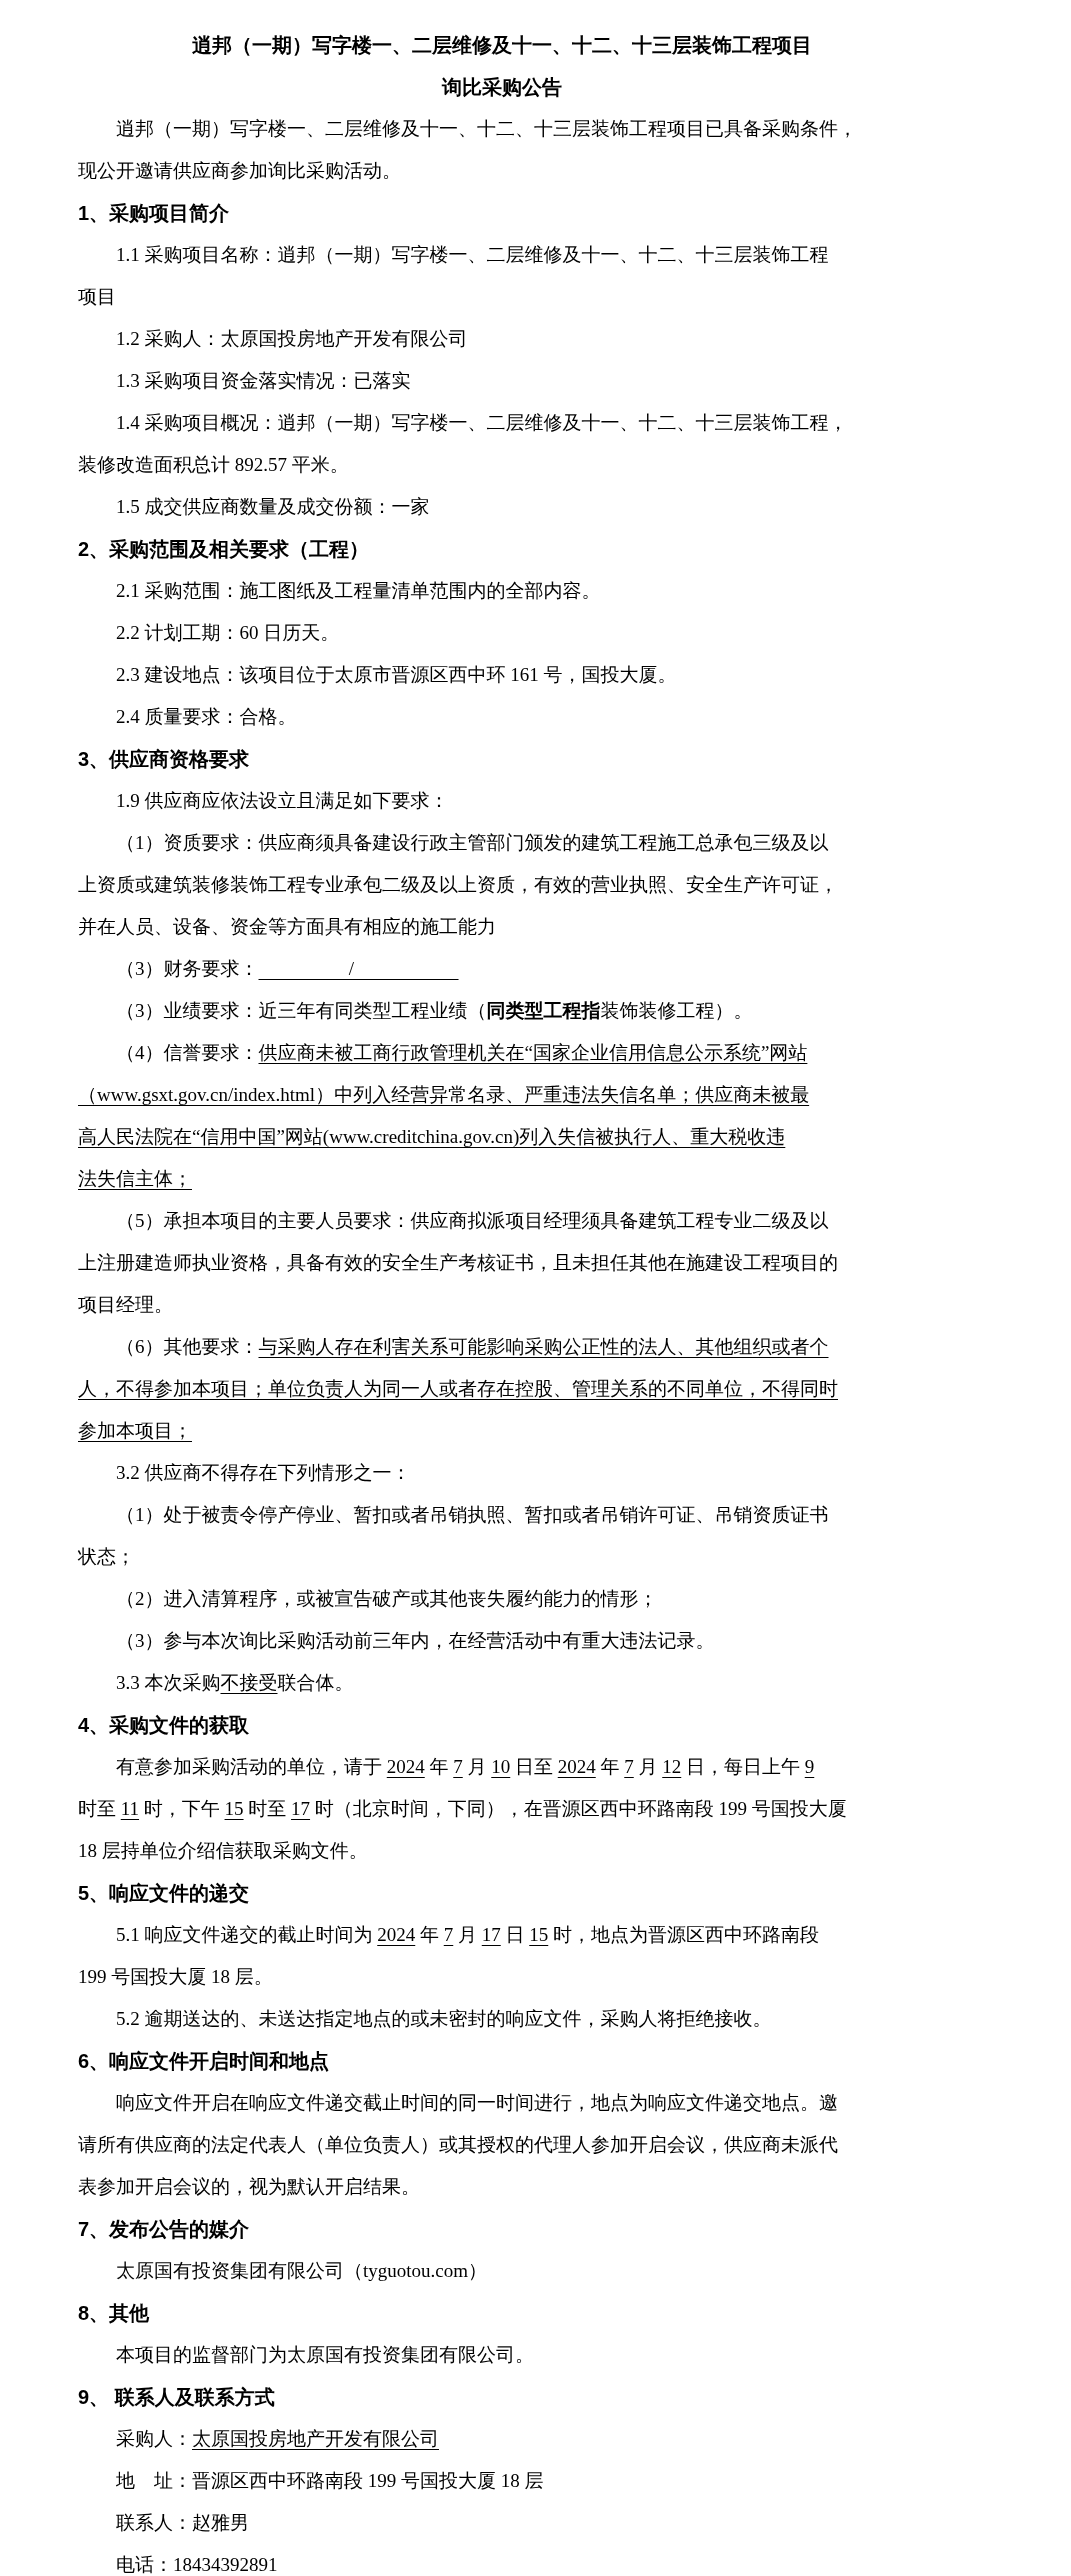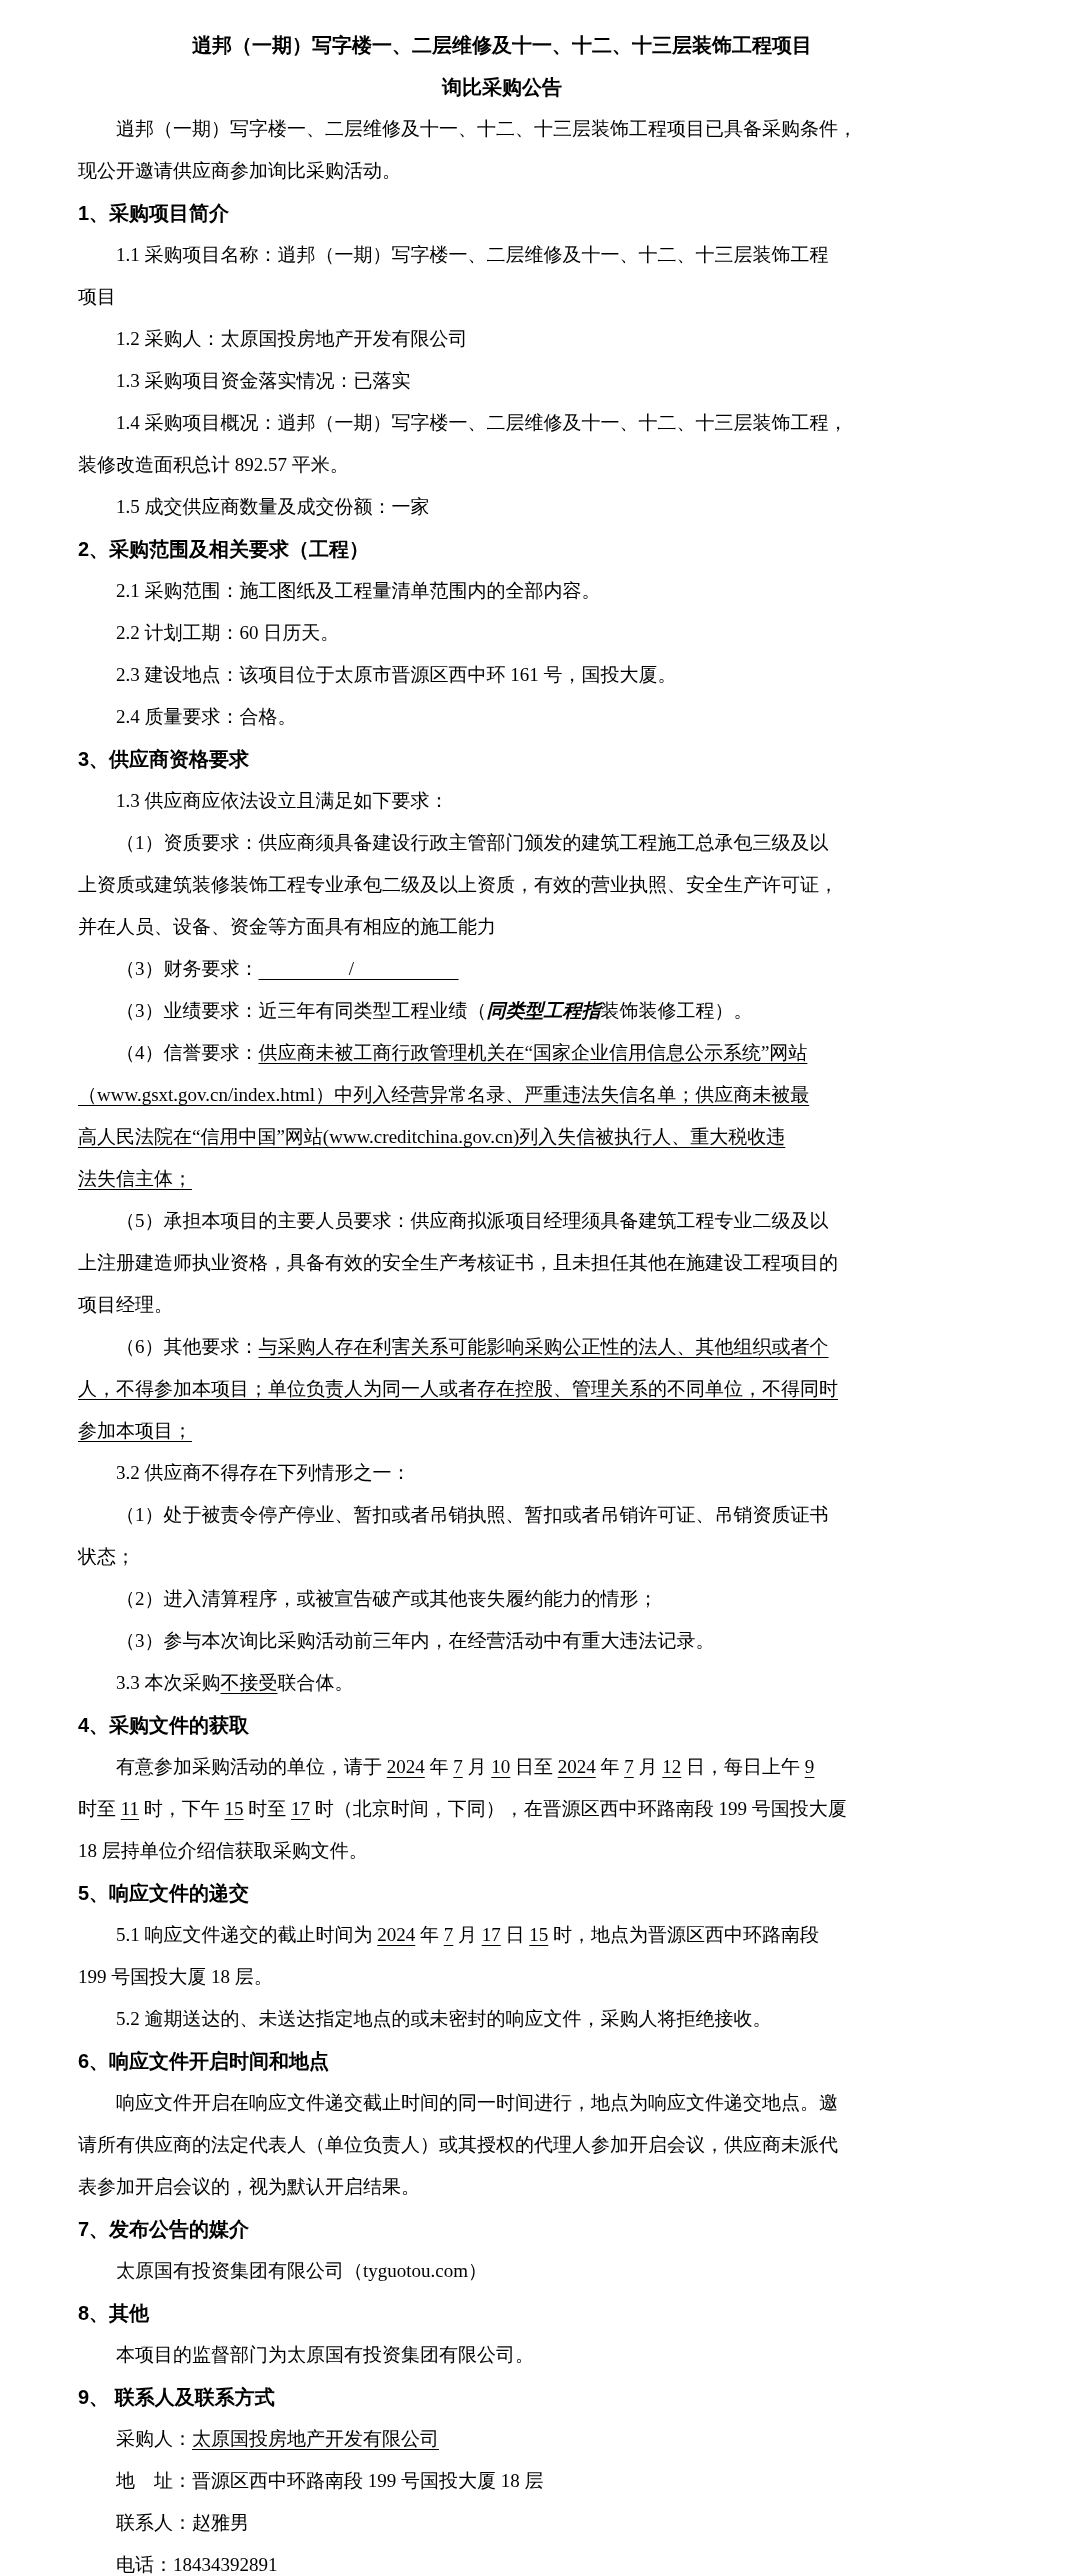--- a/index.html
+++ b/index.html
@@ -52,7 +52,7 @@
     <div class="line b ind"><span>2.3 建设地点：该项目位于太原市晋源区西中环 161 号，国投大厦。</span></div>
     <div class="line b ind"><span>2.4 质量要求：合格。</span></div>
     <div class="line h"><span>3、供应商资格要求</span></div>
-    <div class="line b ind"><span>1.3 供应商应依法设立且满足如下要求：</span></div>
+    <div class="line b ind"><span>1.9 供应商应依法设立且满足如下要求：</span></div>
     <div class="line b ind"><span>（1）资质要求：供应商须具备建设行政主管部门颁发的建筑工程施工总承包三级及以</span></div>
     <div class="line b"><span>上资质或建筑装修装饰工程专业承包二级及以上资质，有效的营业执照、安全生产许可证，</span></div>
     <div class="line b"><span>并在人员、设备、资金等方面具有相应的施工能力</span></div>

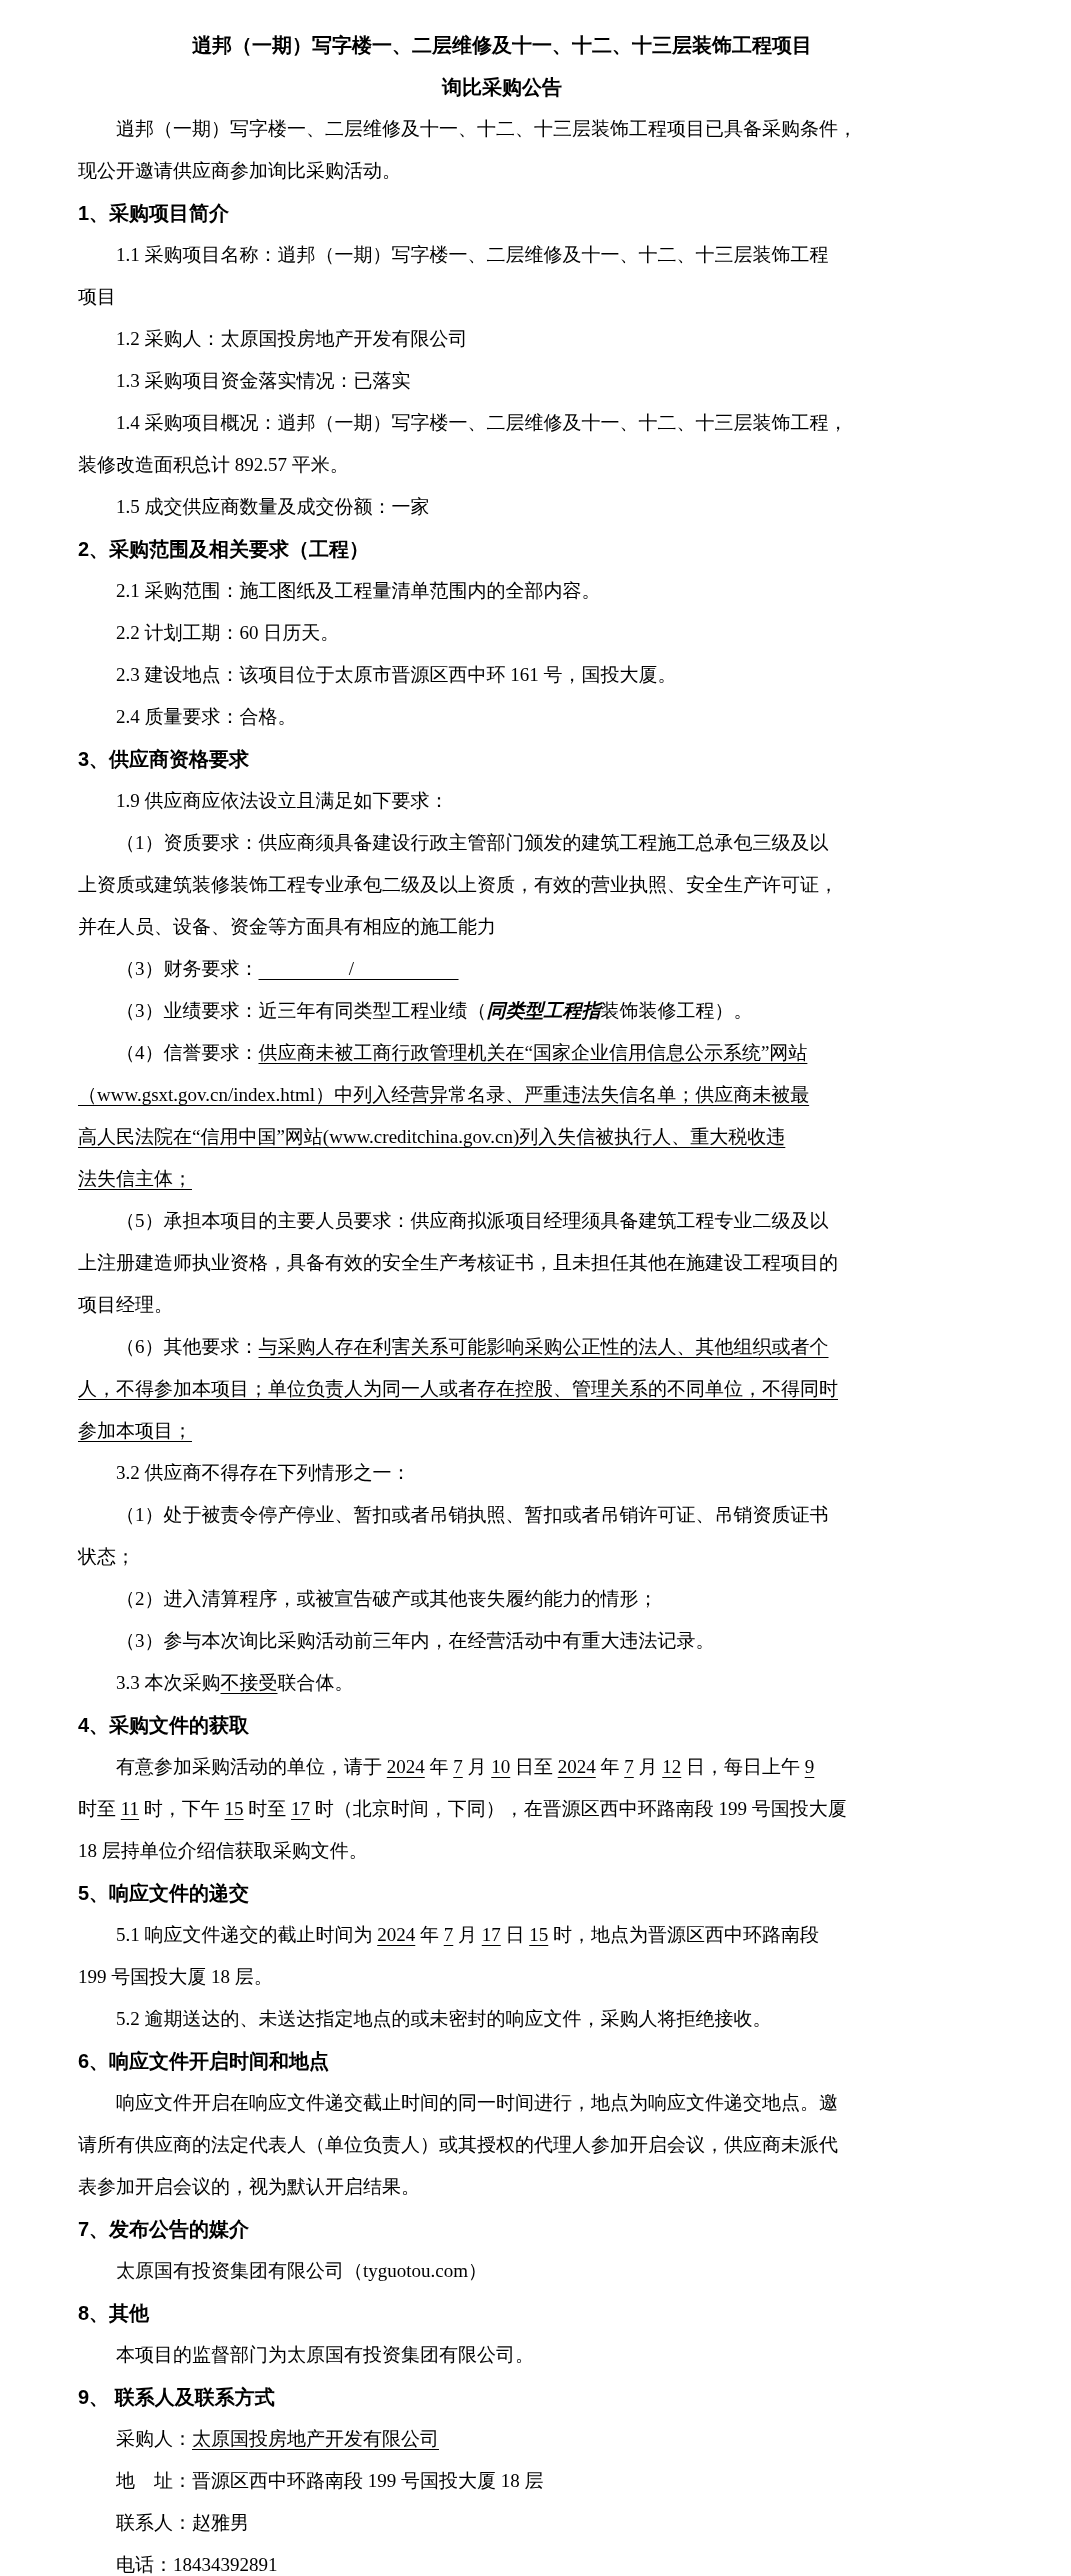--- a/index.html
+++ b/index.html
@@ -28,7 +28,7 @@
   .line.c { text-align:center; }
   .line.ind { padding-left:38px; }
   .u { text-decoration:underline; text-decoration-thickness:1px; text-underline-offset:4px; }
-  .bold { font-weight:bold;font-style:italic; }
+  .bold { font-weight:bold; }
 </style>
 </head>
 <body>

